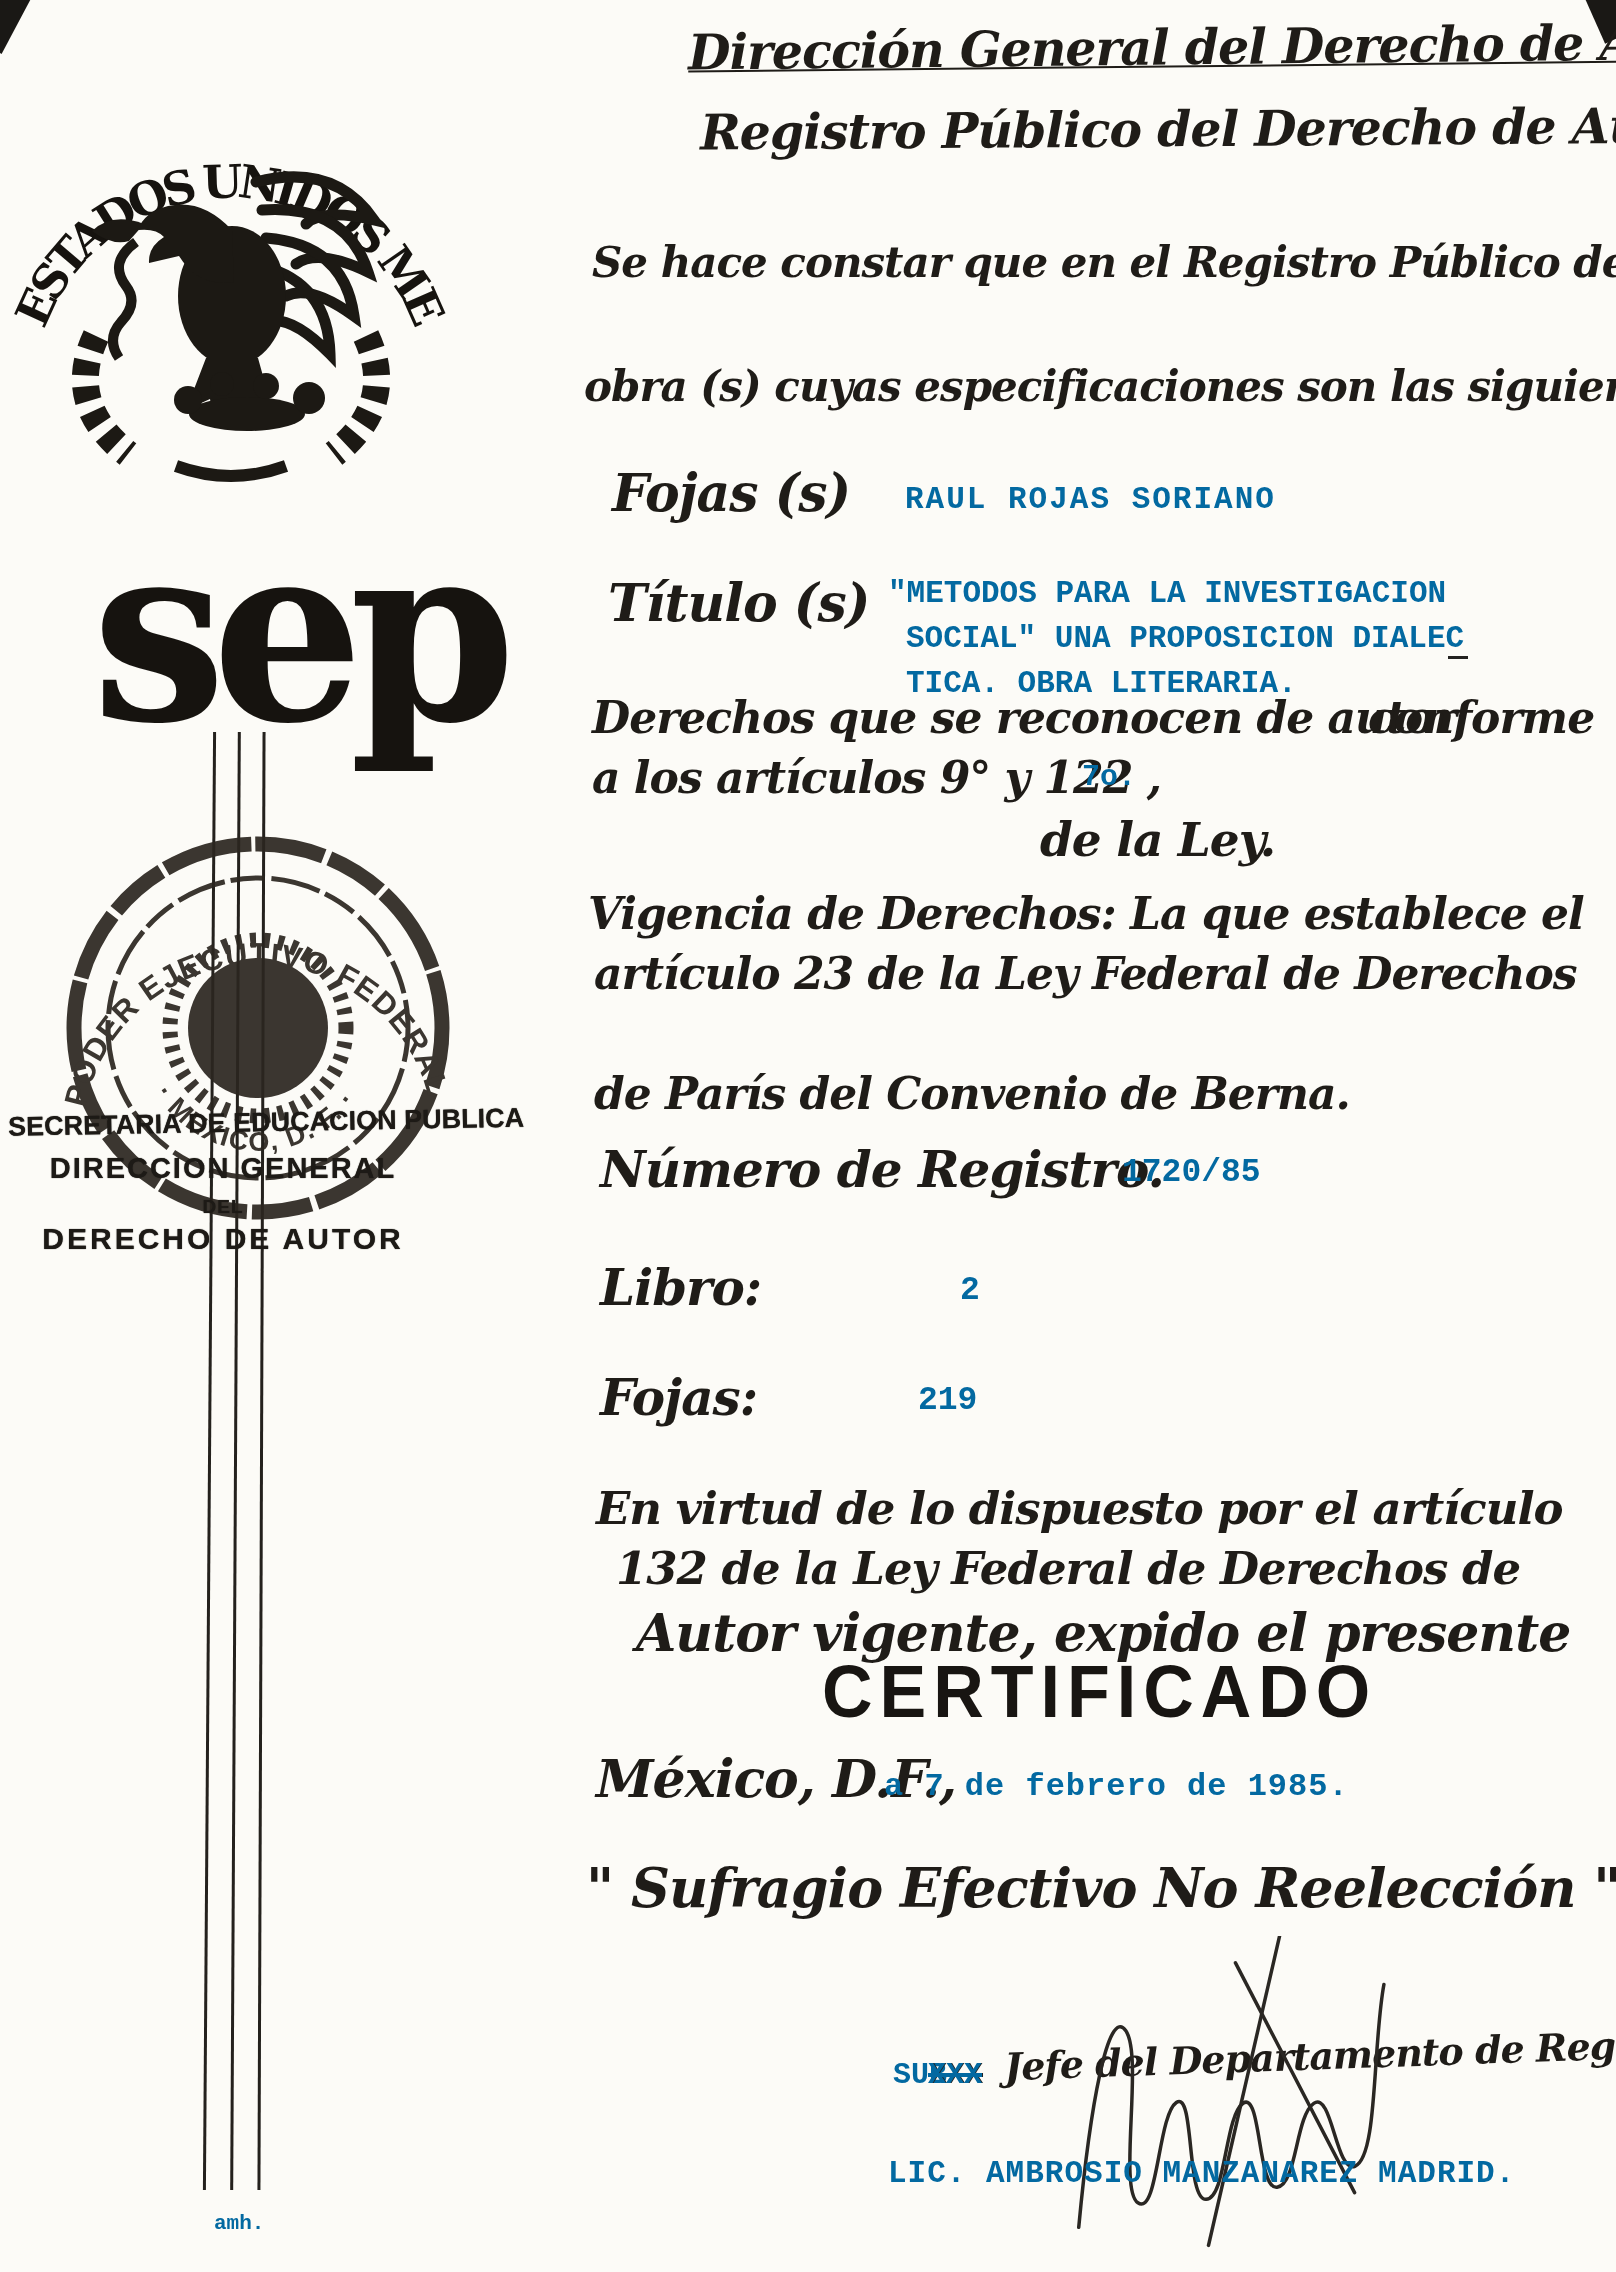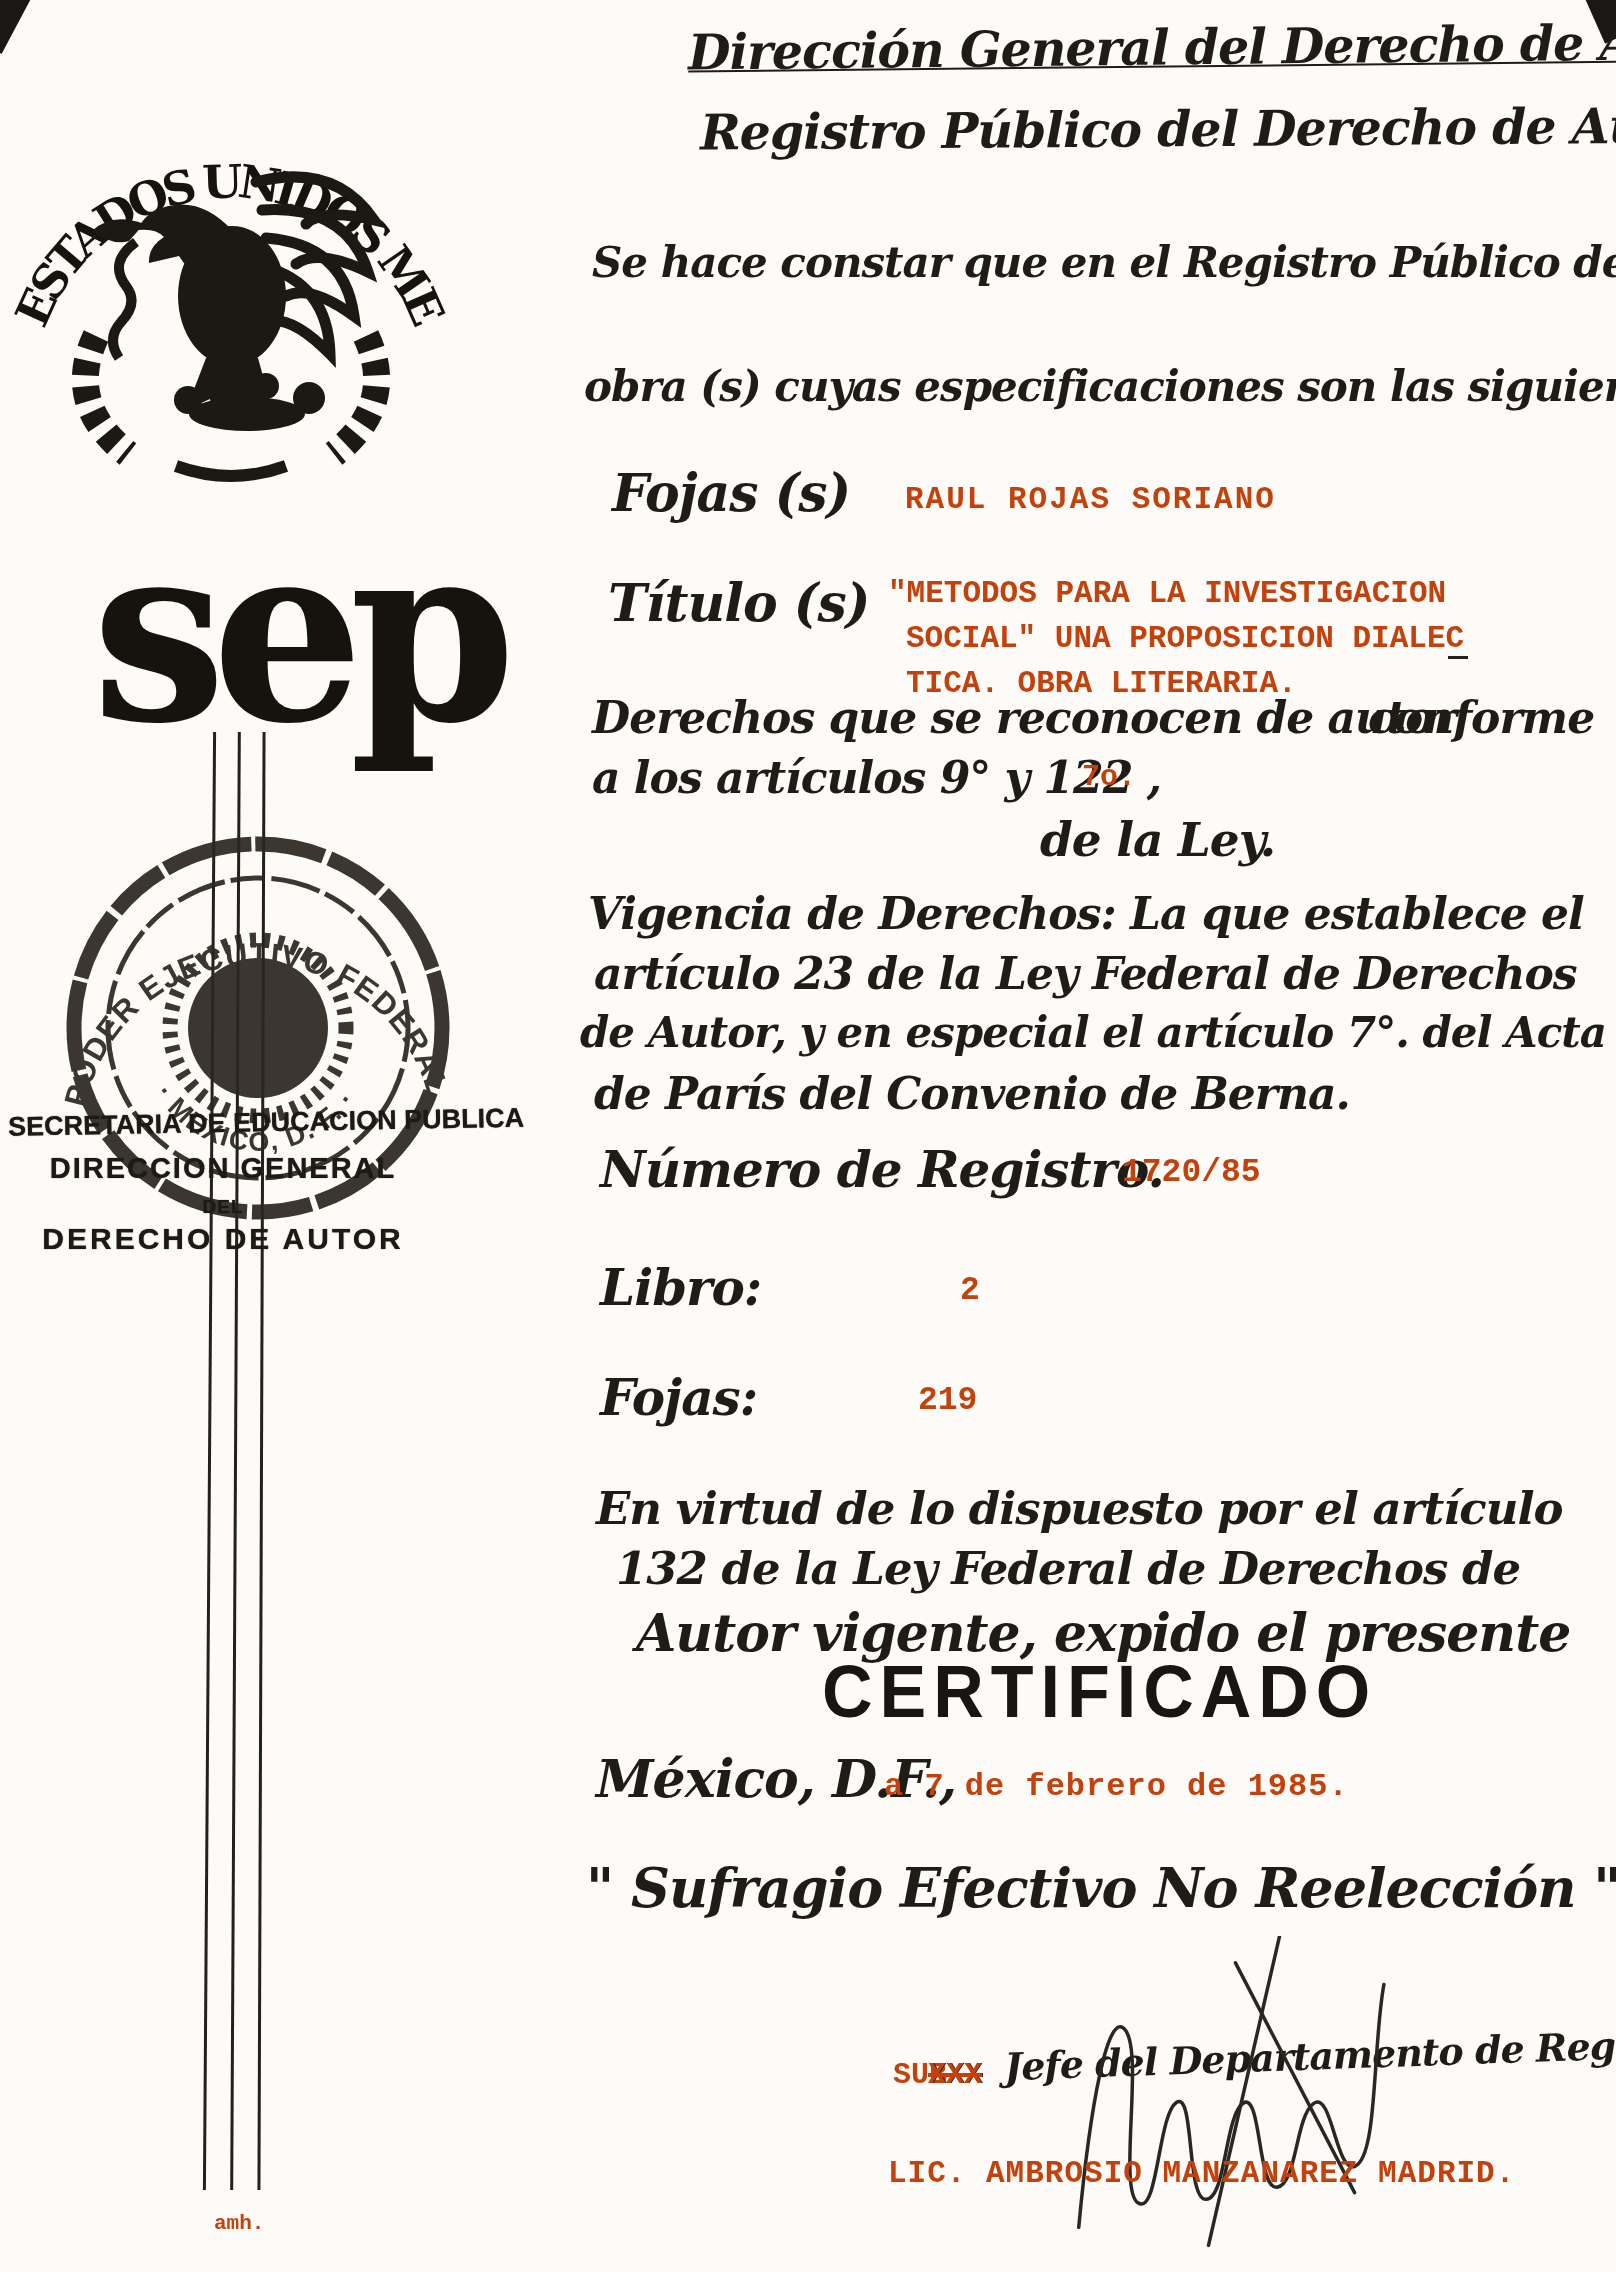--- a/index.html
+++ b/index.html
@@ -21,7 +21,7 @@
   }
   .mono{
     font-family:"Liberation Mono","DejaVu Sans Mono",monospace;
-    font-weight:700;color:#c2410c;
+    font-weight:700;color:#0369a1;
   }
   .stampword{
     font-family:"Liberation Sans",sans-serif;font-weight:bold;

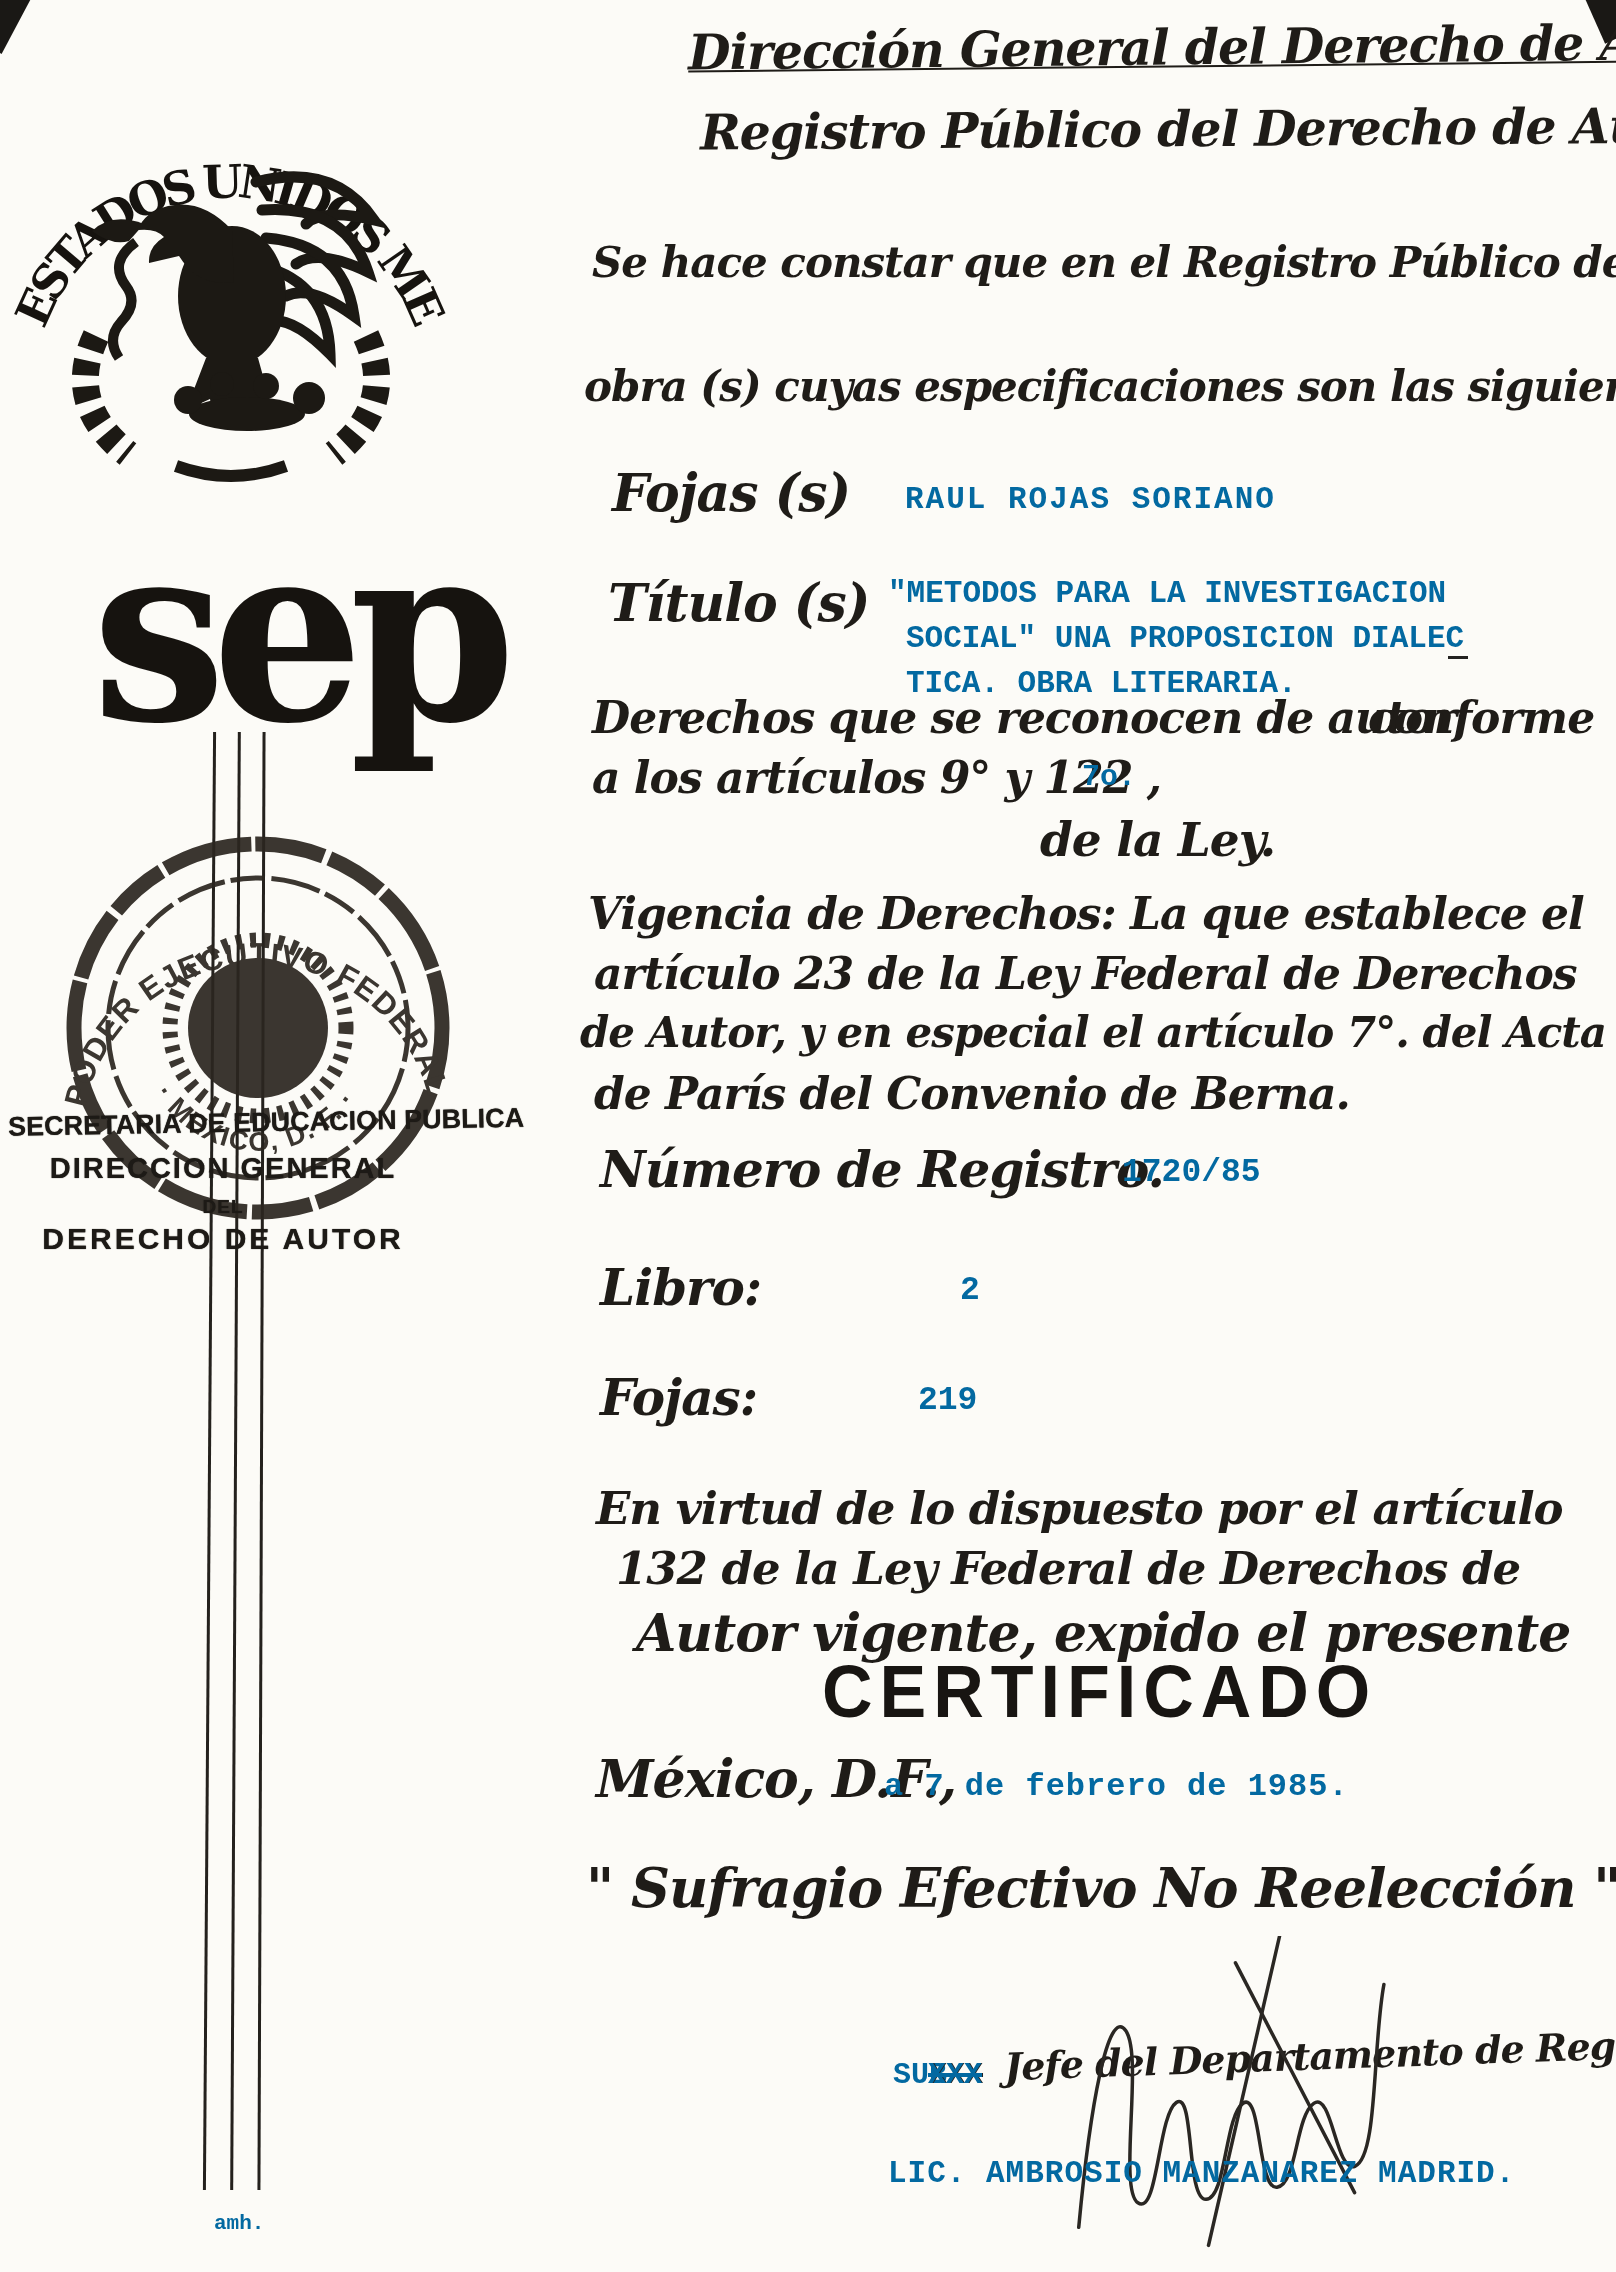--- a/index.html
+++ b/index.html
@@ -137,7 +137,6 @@
 
   <div class="abs script" style="left:588px;top:888px;font-size:44px;">Vigencia de Derechos: La que establece el</div>
   <div class="abs script" style="left:594px;top:948px;font-size:44px;">artículo 23 de la Ley Federal de Derechos</div>
-  <div class="abs script" style="left:580px;top:1008px;font-size:42px;">de Autor, y en especial el artículo 7°. del Acta</div>
   <div class="abs script" style="left:594px;top:1068px;font-size:44px;">de París del Convenio de Berna.</div>
 
   <div class="abs script" style="left:600px;top:1140px;font-size:50px;">Número de Registro.</div>

